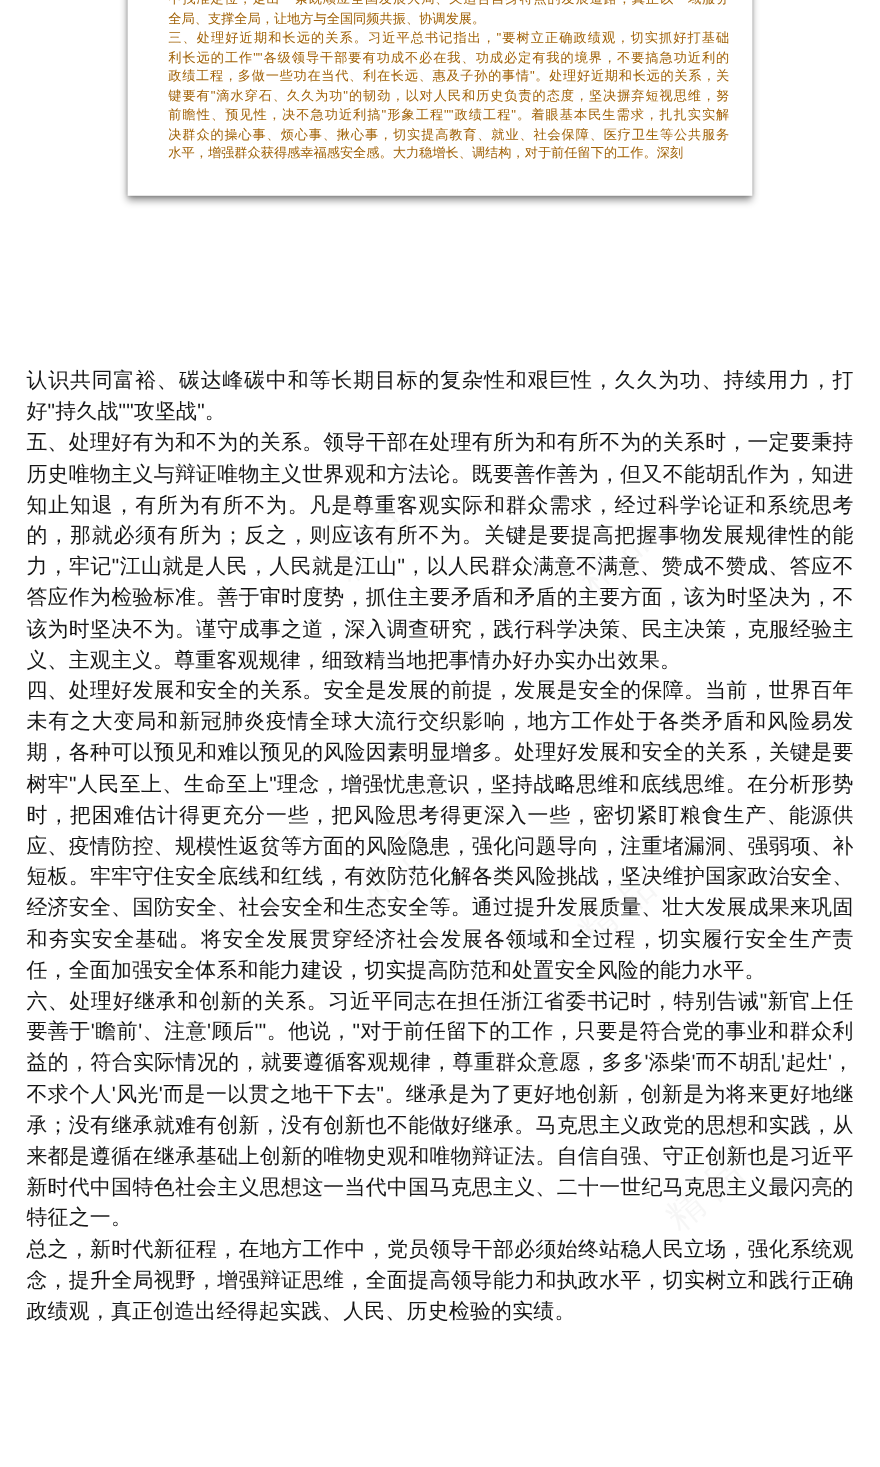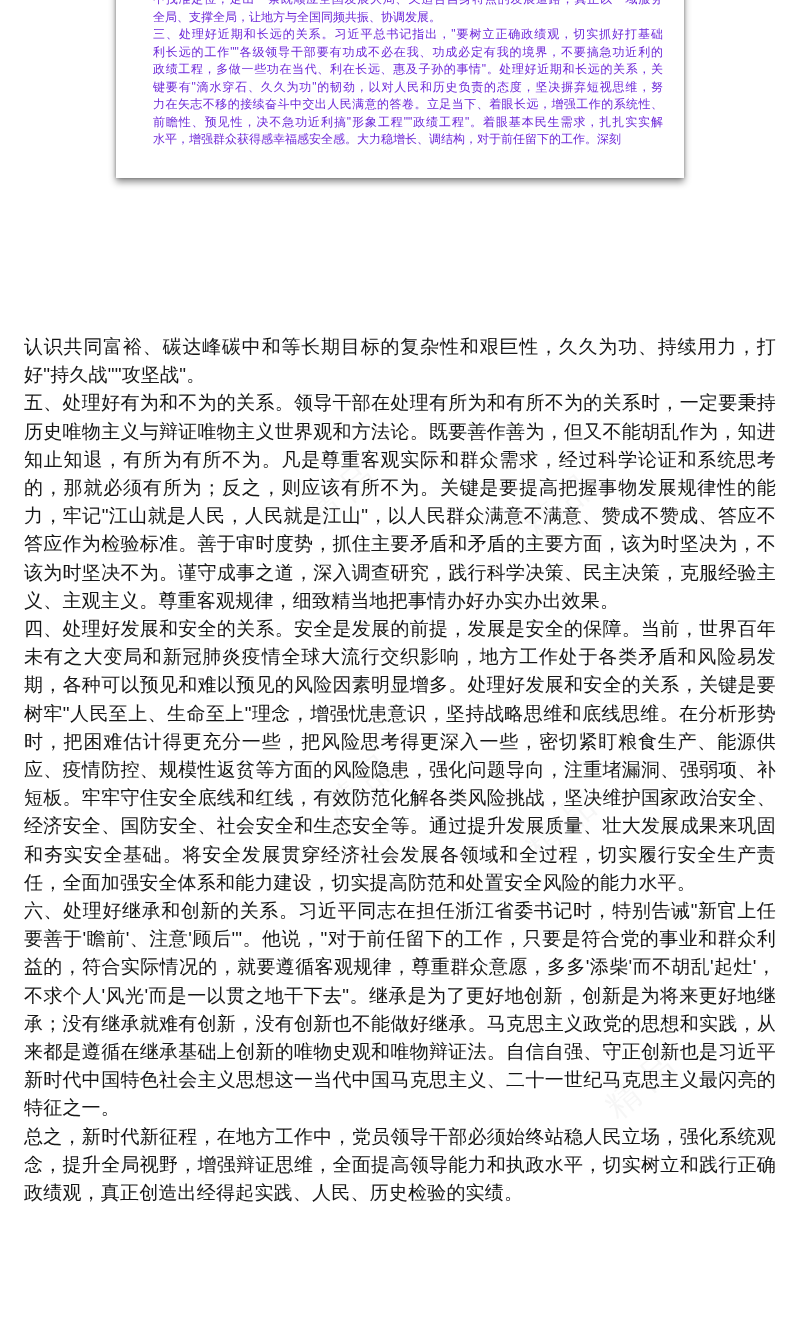--- a/index.html
+++ b/index.html
@@ -38,7 +38,7 @@
   .preview-line {
     font-size: 12px;
     line-height: 17.5px;
-    color: #6d28d9;
+    color: #a16207;
     letter-spacing: 0;
     text-align: justify;
     text-align-last: justify;

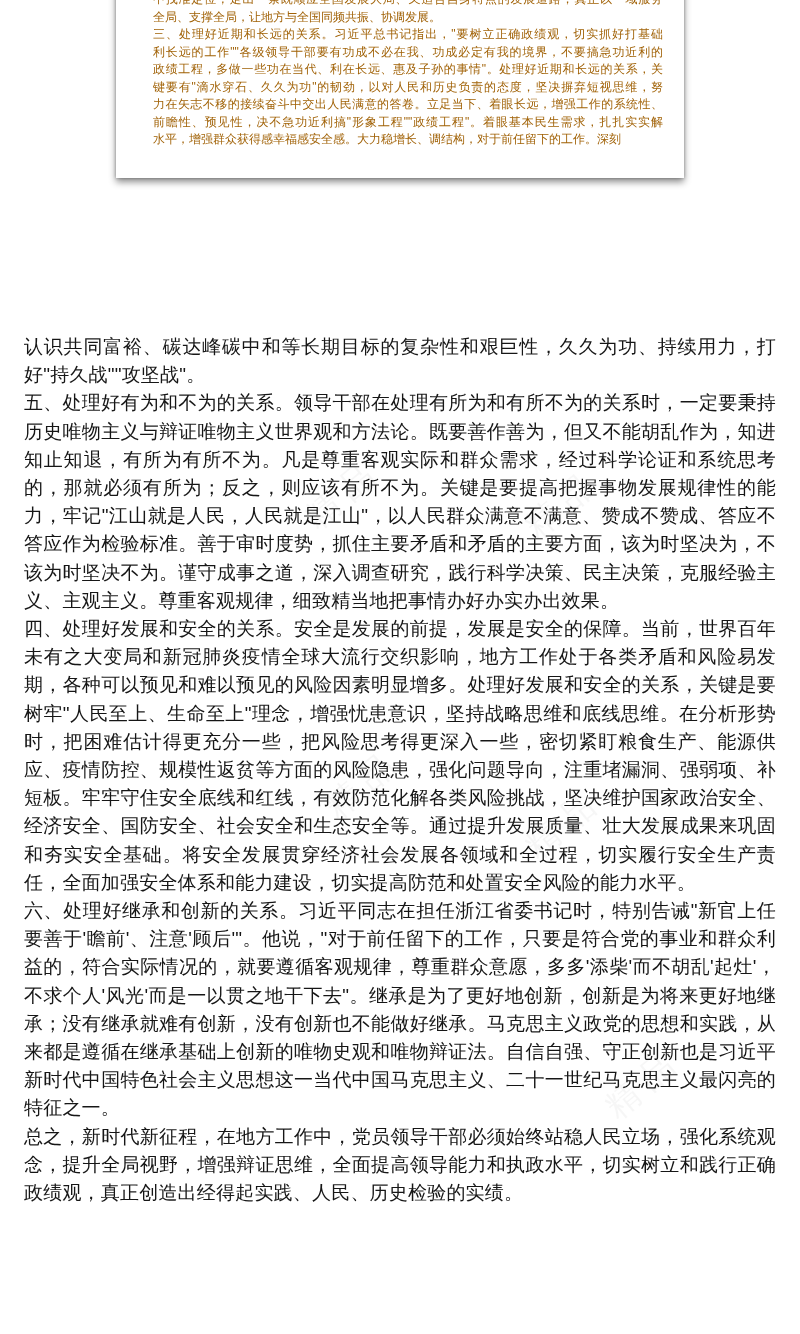--- a/index.html
+++ b/index.html
@@ -97,7 +97,6 @@
       <div class="preview-line">利长远的工作""各级领导干部要有功成不必在我、功成必定有我的境界，不要搞急功近利的</div>
       <div class="preview-line">政绩工程，多做一些功在当代、利在长远、惠及子孙的事情"。处理好近期和长远的关系，关</div>
       <div class="preview-line">键要有"滴水穿石、久久为功"的韧劲，以对人民和历史负责的态度，坚决摒弃短视思维，努</div>
-      <div class="preview-line">力在矢志不移的接续奋斗中交出人民满意的答卷。立足当下、着眼长远，增强工作的系统性、</div>
       <div class="preview-line">前瞻性、预见性，决不急功近利搞"形象工程""政绩工程"。着眼基本民生需求，扎扎实实解</div>
       <div class="preview-line no-stretch">水平，增强群众获得感幸福感安全感。大力稳增长、调结构，对于前任留下的工作。深刻</div>
     </div>

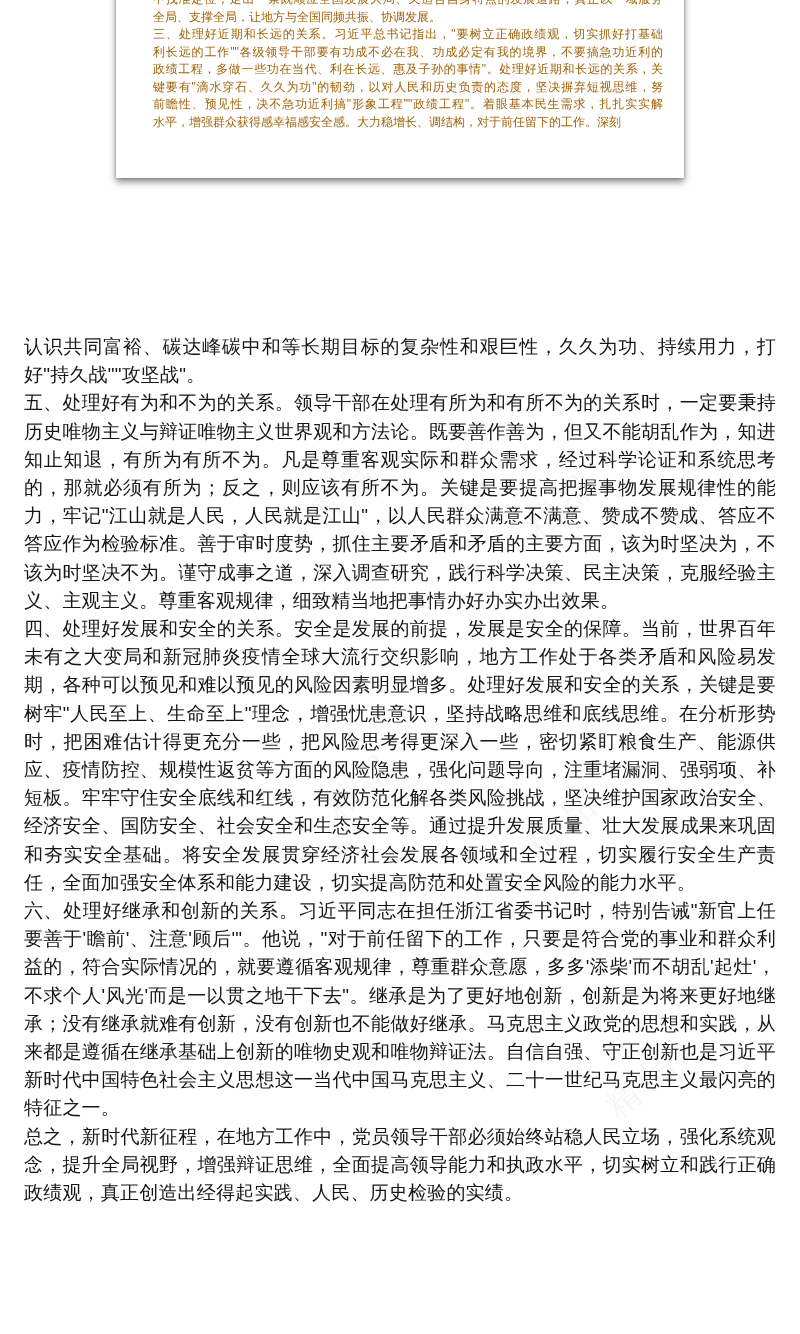--- a/index.html
+++ b/index.html
@@ -98,6 +98,7 @@
       <div class="preview-line">政绩工程，多做一些功在当代、利在长远、惠及子孙的事情"。处理好近期和长远的关系，关</div>
       <div class="preview-line">键要有"滴水穿石、久久为功"的韧劲，以对人民和历史负责的态度，坚决摒弃短视思维，努</div>
       <div class="preview-line">前瞻性、预见性，决不急功近利搞"形象工程""政绩工程"。着眼基本民生需求，扎扎实实解</div>
+      <div class="preview-line">决群众的操心事、烦心事、揪心事，切实提高教育、就业、社会保障、医疗卫生等公共服务</div>
       <div class="preview-line no-stretch">水平，增强群众获得感幸福感安全感。大力稳增长、调结构，对于前任留下的工作。深刻</div>
     </div>
   </div>

